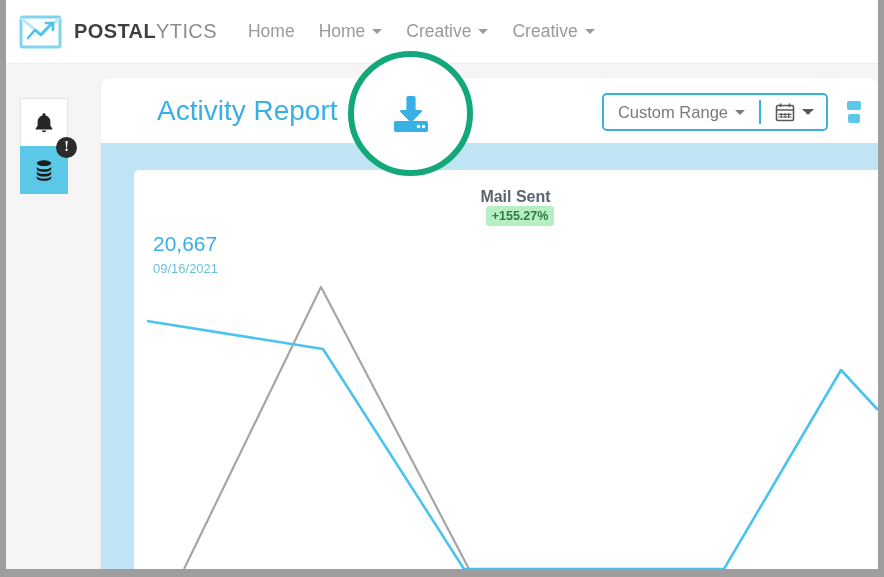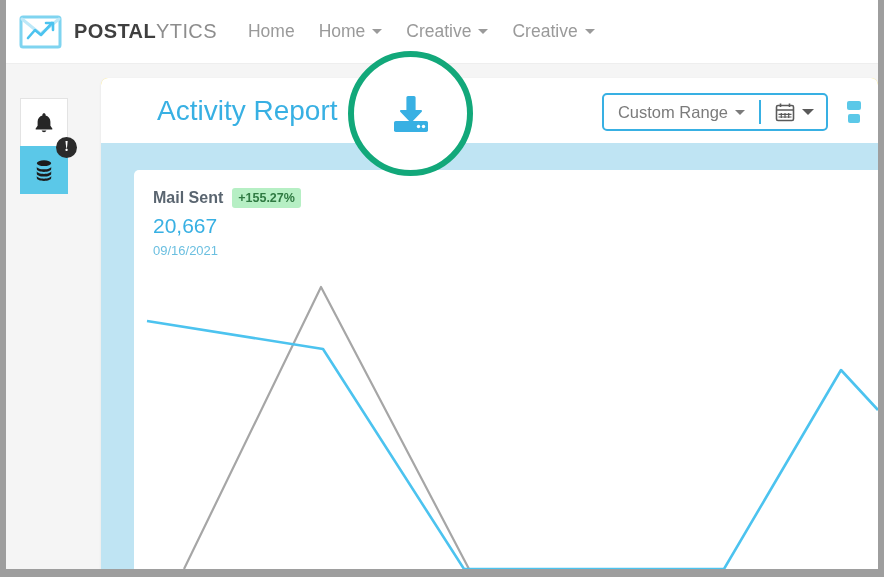--- a/index.html
+++ b/index.html
@@ -190,7 +190,7 @@
   }
   #metric-block { padding: 18px 0 0 19px; }
   #metric-headline {
-    display: flex; align-items: center;
+    display: flex; align-items: center; flex-direction: column;
   }
   #metric-label {
     font-size: 16px; font-weight: bold; color: #5a6570;

